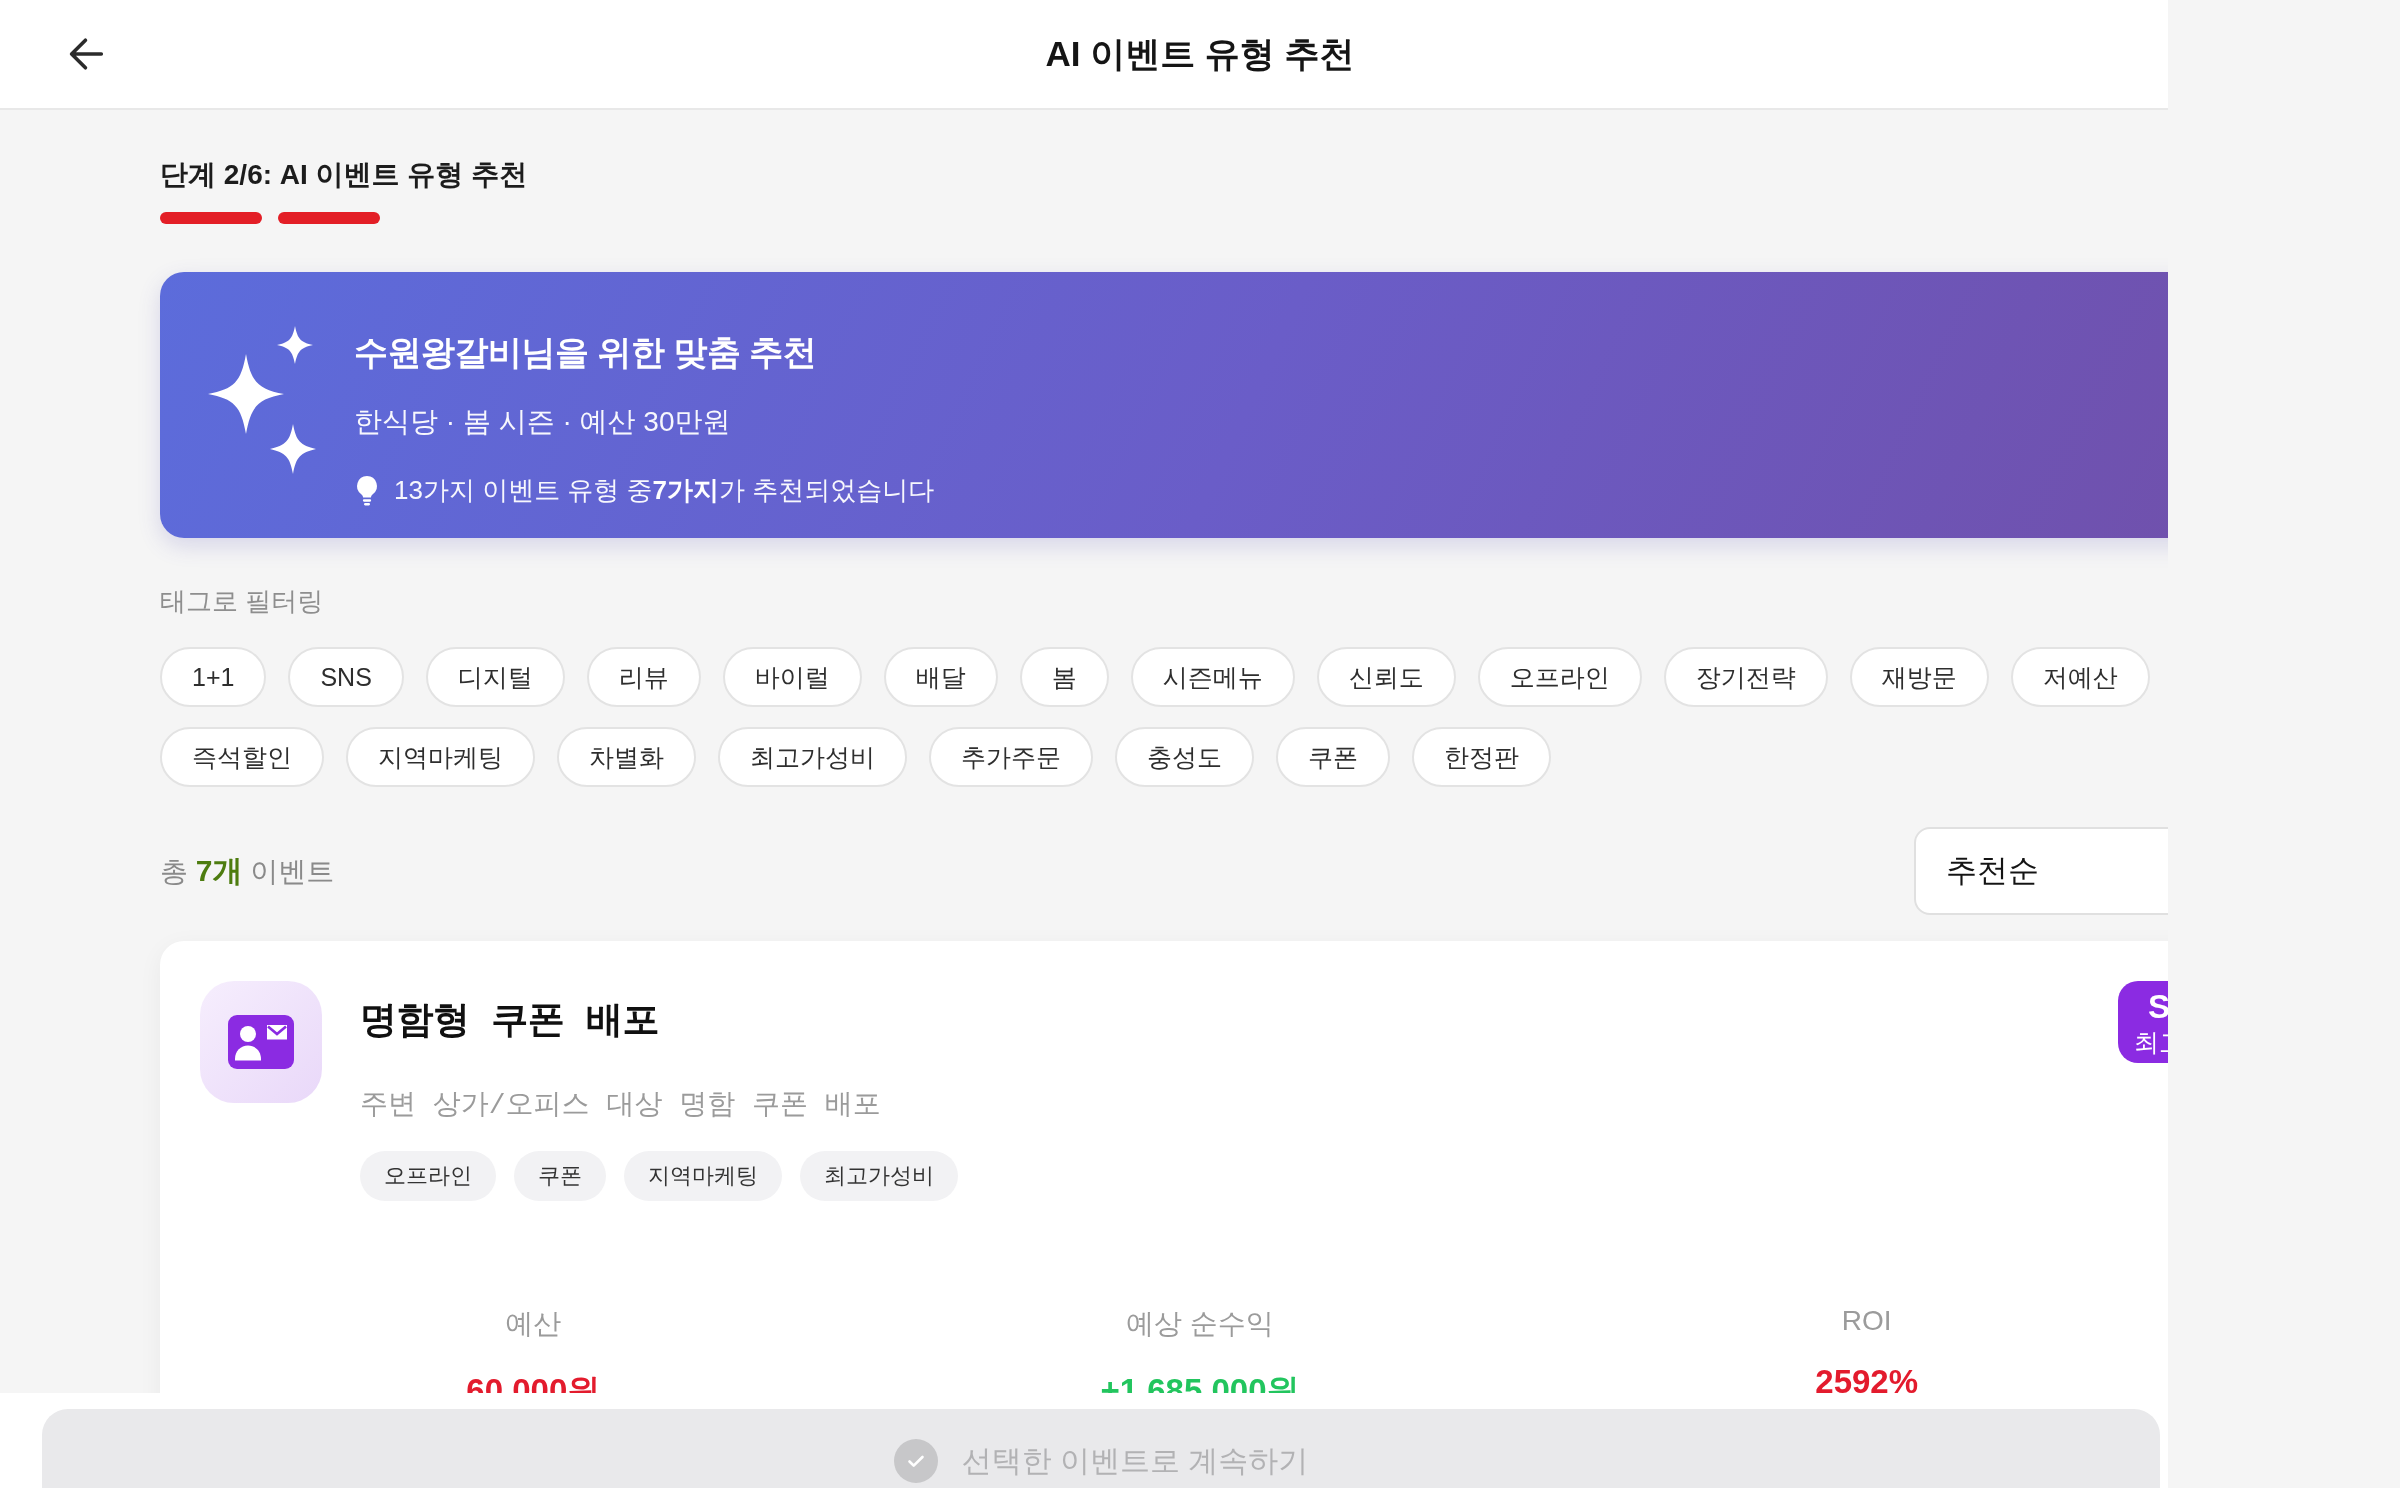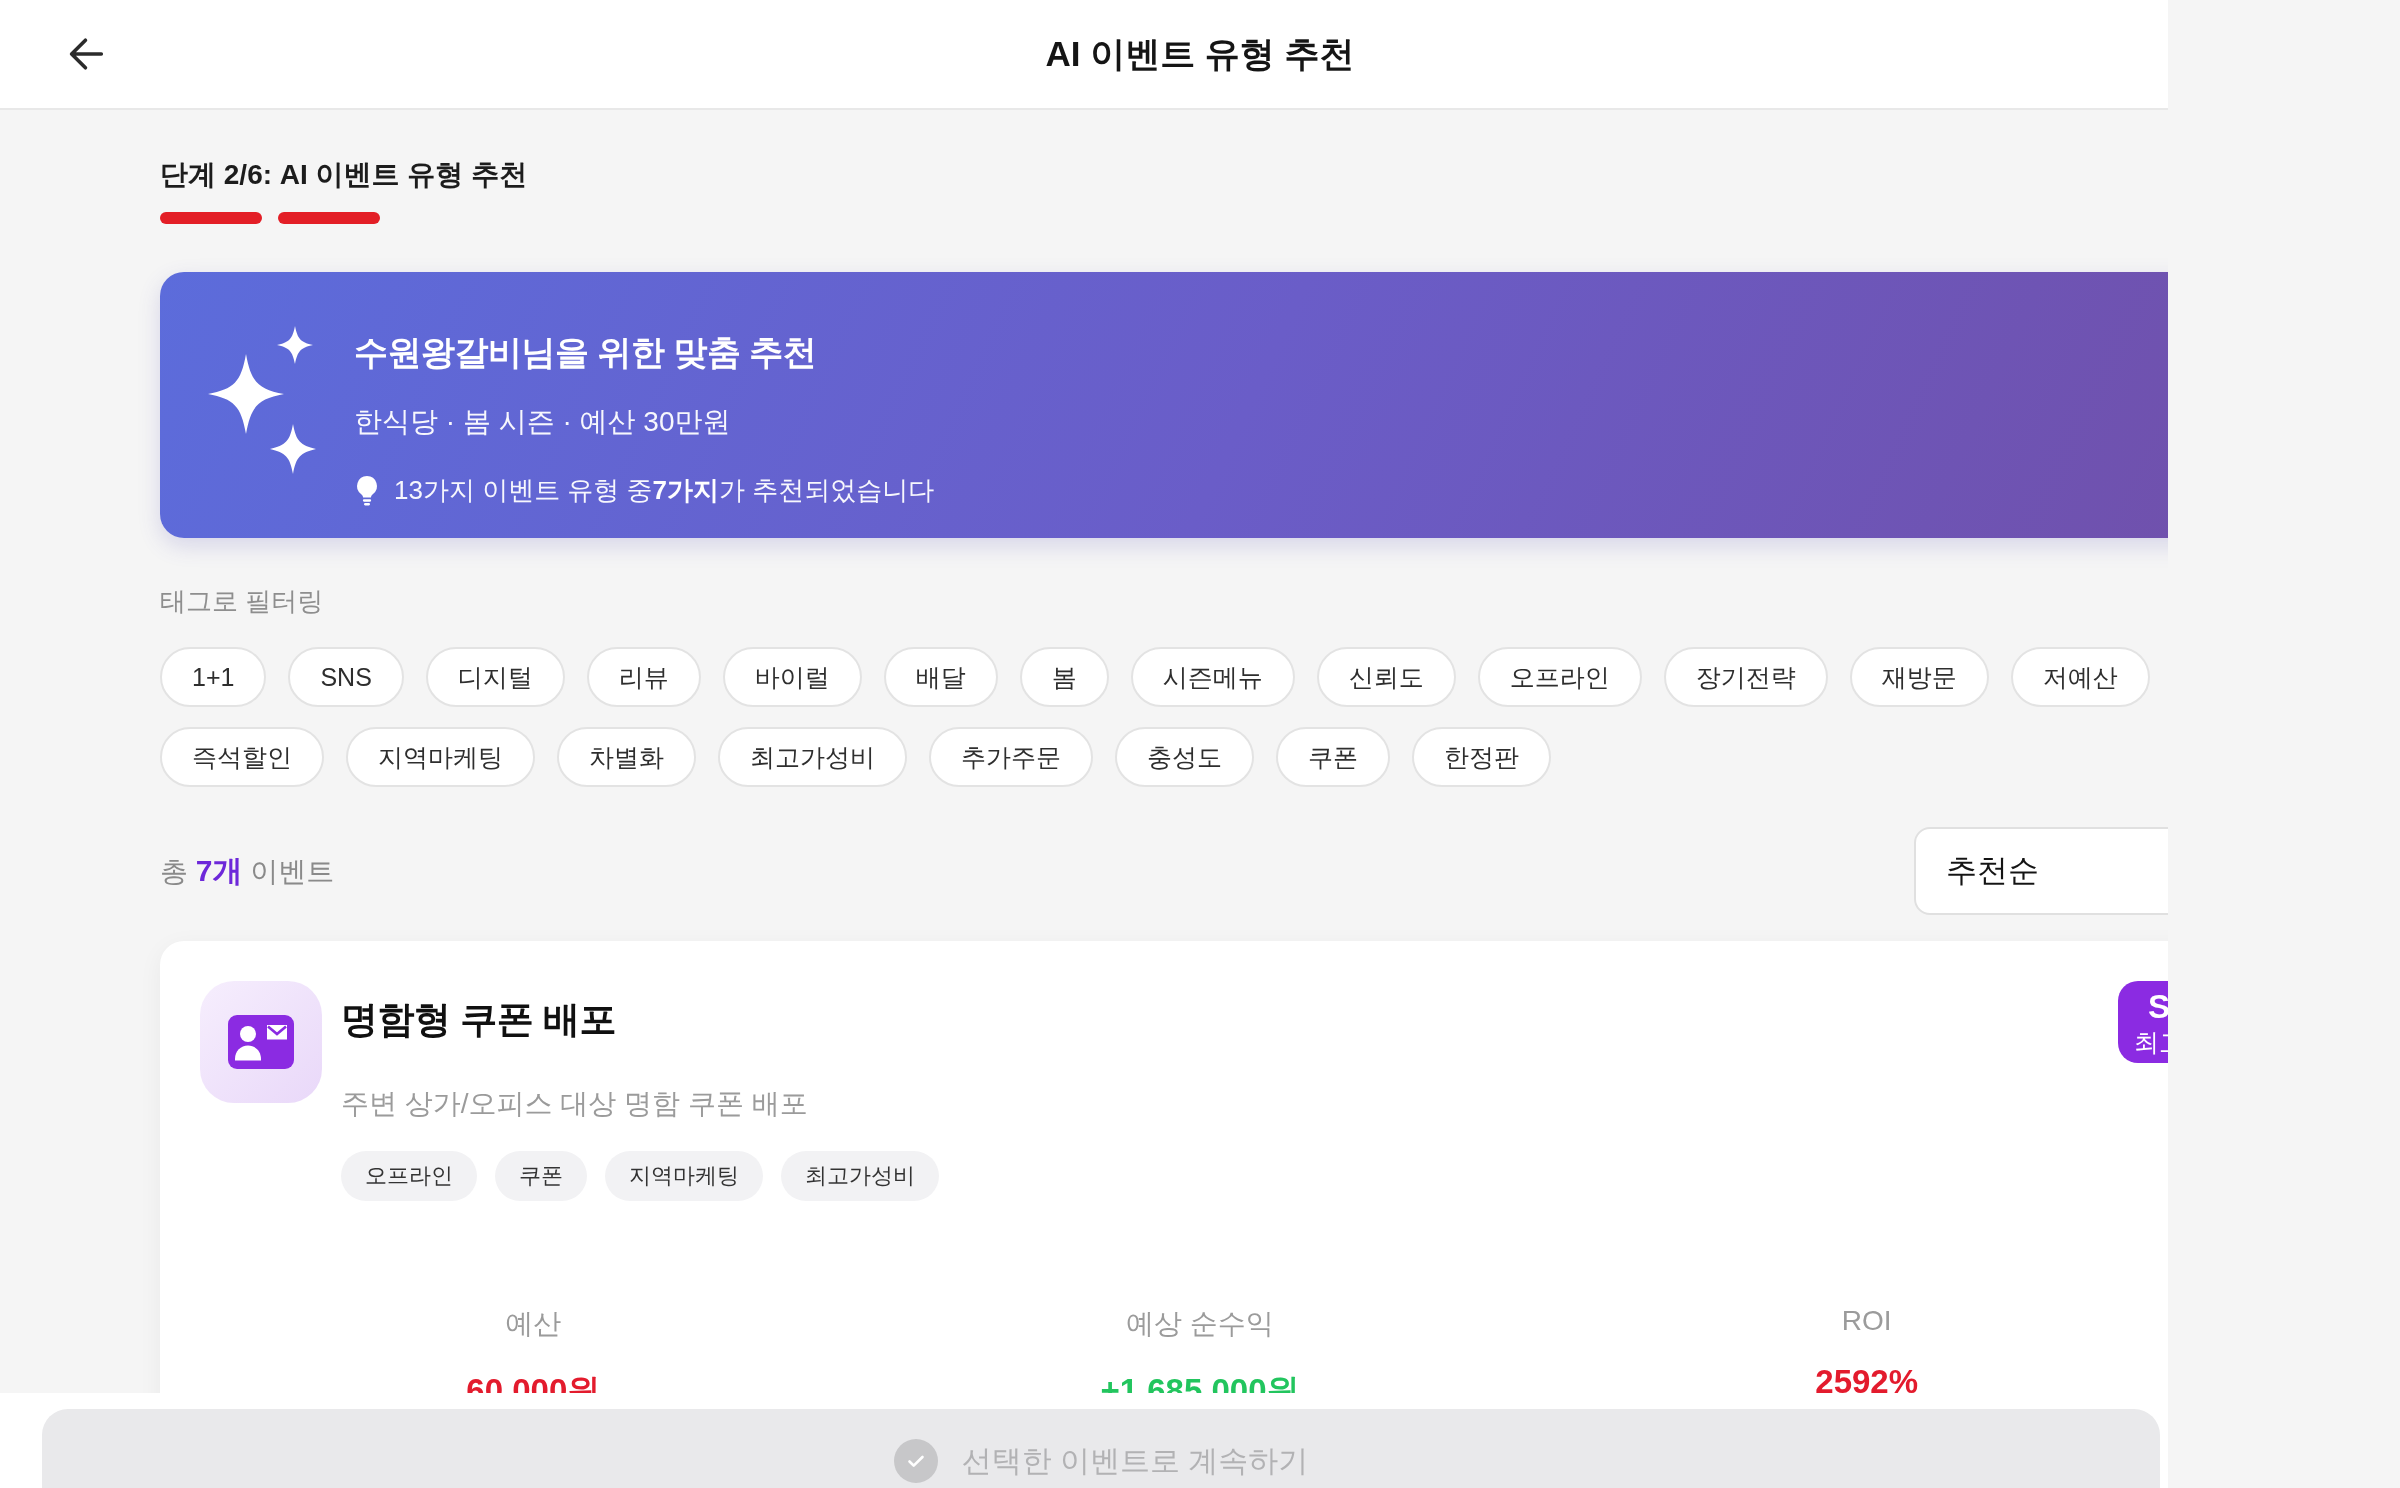--- a/index.html
+++ b/index.html
@@ -47,7 +47,7 @@
   
   .list-header { margin-top:40px; display:flex; align-items:center; justify-content:space-between; }
   .count-line { font-size:28px; color:#8a8a8a; }
-  .count-line .count { font-size:30px; font-weight:800; color:#6d28d9; }
+  .count-line .count { font-size:30px; font-weight:800; color:#4d7c0f; }
   .sort-select { width:334px; height:88px; background:#fff; border:2px solid #e0e0e0; border-radius:16px;
                  display:flex; align-items:center; justify-content:space-between; padding:0 26px 0 30px;
                  font-size:31px; color:#141414; cursor:pointer; }

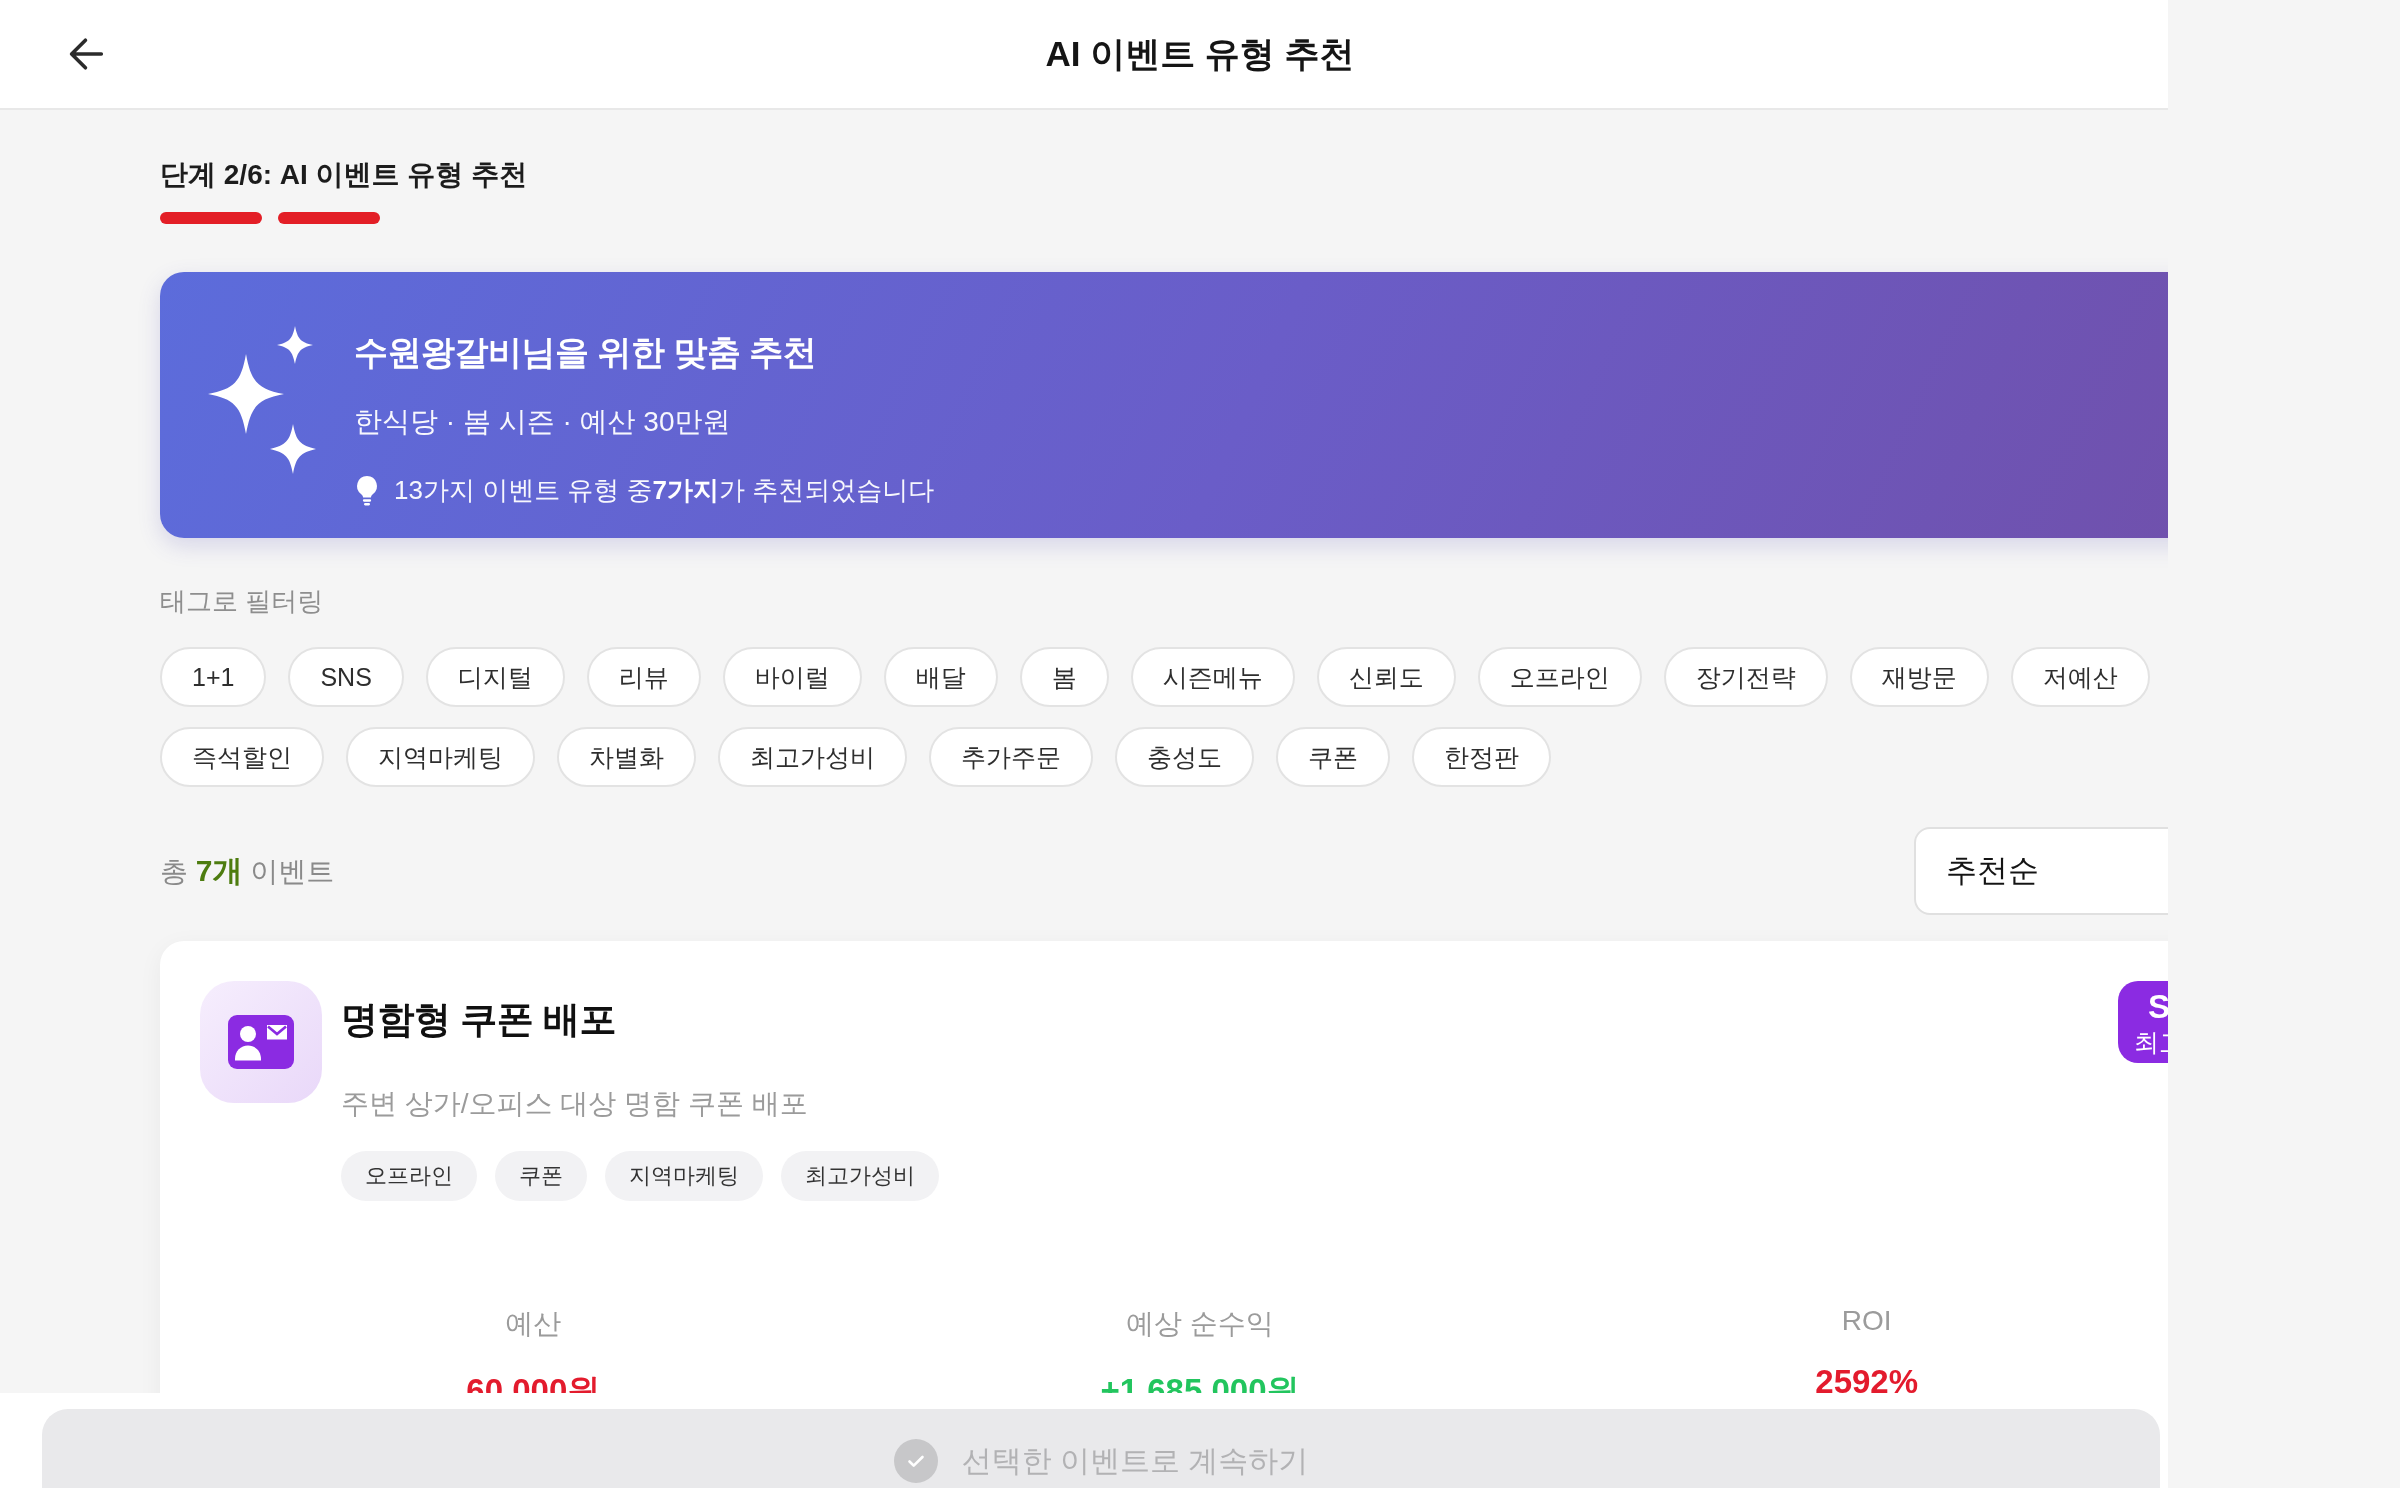--- a/index.html
+++ b/index.html
@@ -59,7 +59,7 @@
   .card-icon { width:122px; height:122px; flex:none; border-radius:34px;
                background:linear-gradient(135deg,#f6eefd 0%,#e9d8f9 100%);
                display:flex; align-items:center; justify-content:center; }
-  .card-col { flex:1; margin-left:19px; }
+  .card-col { flex:1; margin-left:38px;font-family:Liberation Mono, monospace; }
   .card-title { margin-top:14px; font-size:37px; font-weight:700; color:#101010; letter-spacing:-0.5px; }
   .card-desc { margin-top:40px; font-size:28px; color:#9b9b9b; }
   .card-tags { margin-top:28px; display:flex; gap:18px; }

